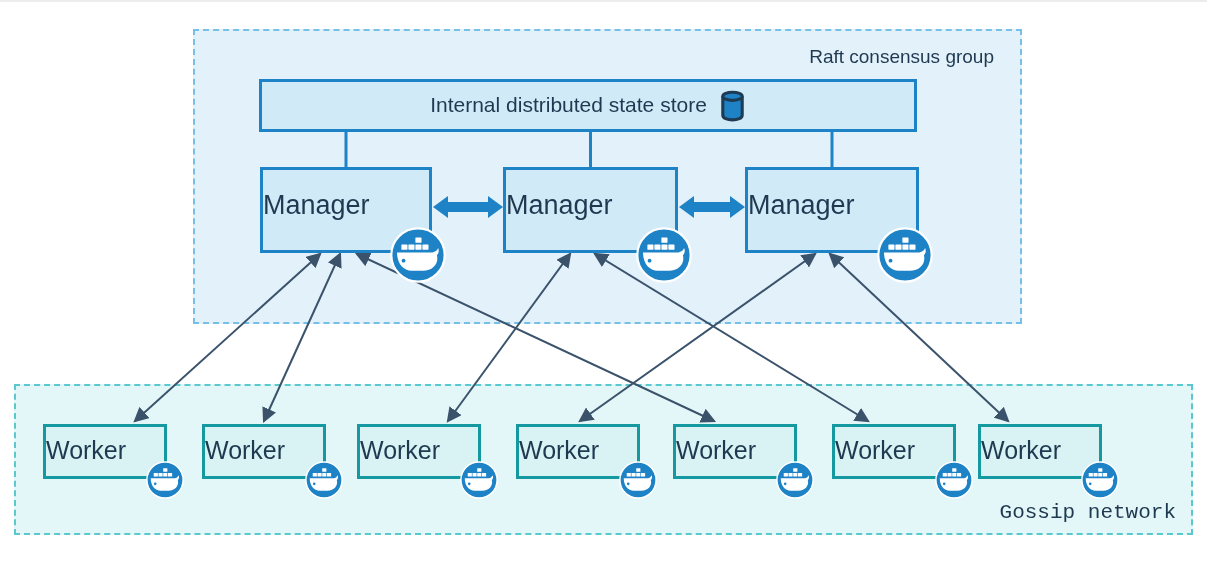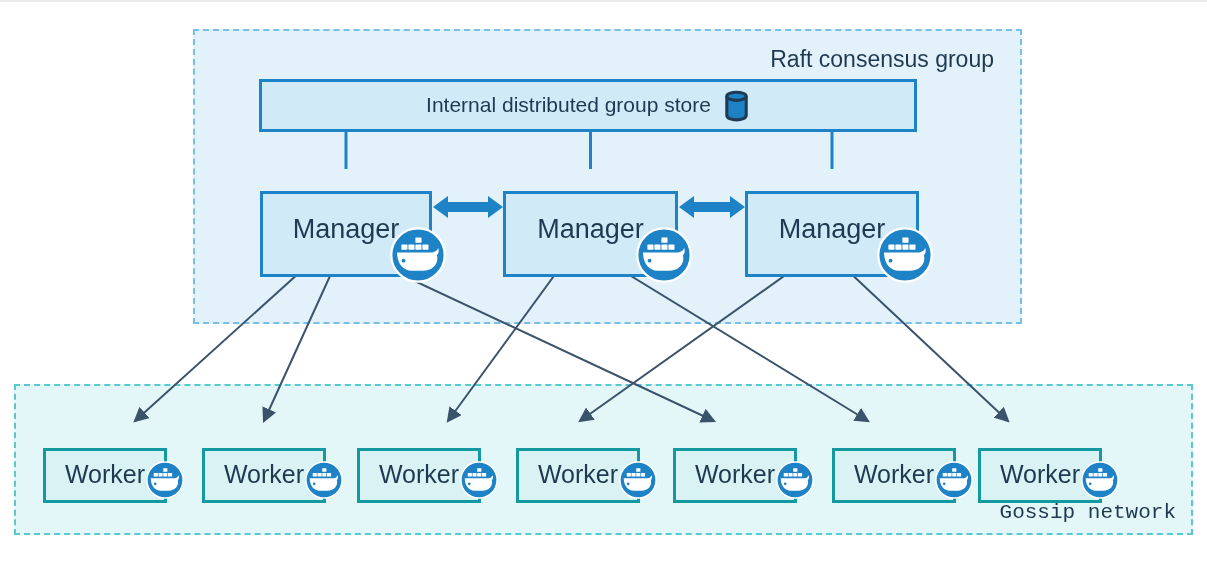--- a/index.html
+++ b/index.html
@@ -18,7 +18,7 @@
   body{font-family:"Liberation Sans",sans-serif;color:var(--text);}
   .canvas{position:relative;width:1207px;height:566px;background:#ffffff;overflow:hidden;border-top:2px solid #ececec;box-sizing:border-box;}
   .raft-box{position:absolute;left:193px;top:27px;width:829px;height:295px;background:var(--raft-fill);border:2px dashed var(--raft-border);box-sizing:border-box;}
-  .raft-label{position:absolute;top:15px;right:26px;font-size:23px;color:var(--text);white-space:nowrap;}
+  .raft-label{position:absolute;top:15px;right:26px;font-size:19px;color:var(--text);white-space:nowrap;}
   .store-box{position:absolute;left:259px;top:77px;width:658px;height:53px;background:var(--node-blue-fill);border:3px solid var(--docker-blue);box-sizing:border-box;display:flex;align-items:center;justify-content:center;gap:12px;}
   .store-label{font-size:21px;color:var(--text);white-space:nowrap;padding-bottom:2px;}
   .db-icon{display:inline-flex;align-items:center;}

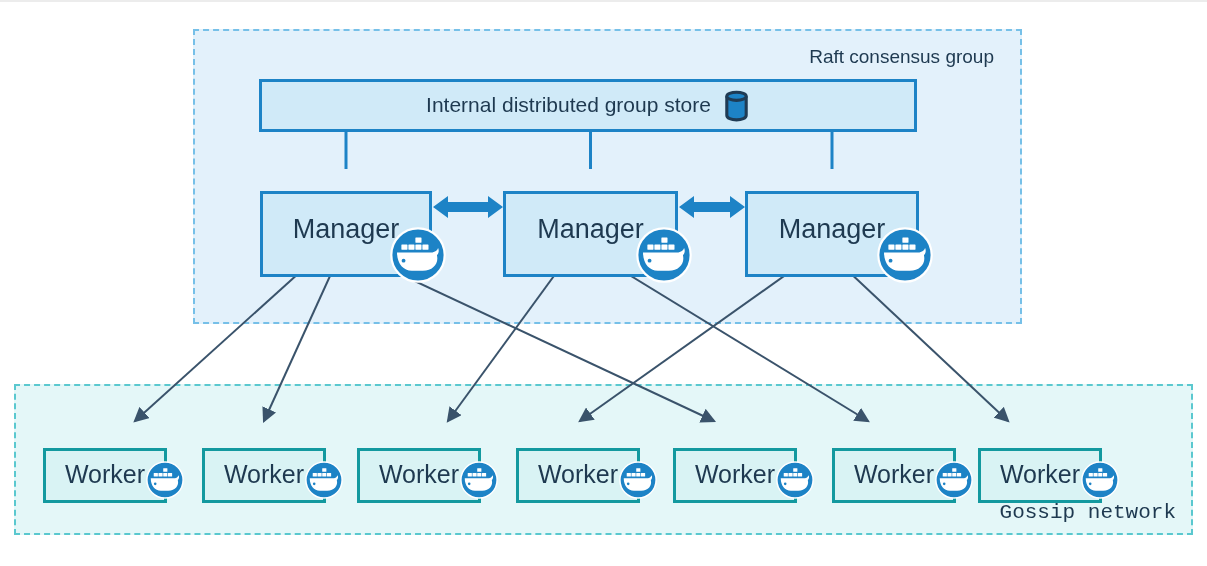--- a/index.html
+++ b/index.html
@@ -45,7 +45,7 @@
   </div>
 
   <div class="store-box">
-    <span class="store-label">Internal distributed group store</span>
+    <span class="store-label">Internal distributed state store</span>
     <span class="db-icon">
       <svg width="27" height="32" viewBox="0 0 27 33" aria-hidden="true">
         <path d="M3.5 6.5 v19.5 c0 3 4.6 4.8 10 4.8 s10 -1.8 10 -4.8 V6.5" fill="#1d83c6" stroke="#1f3b54" stroke-width="3.2"></path>

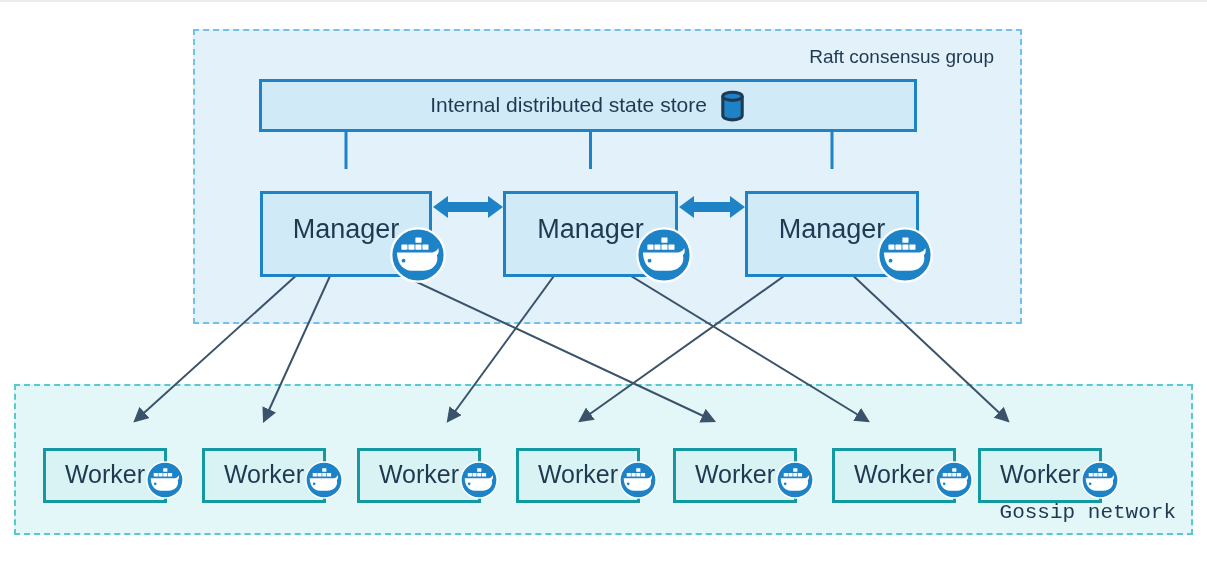--- a/index.html
+++ b/index.html
@@ -25,7 +25,7 @@
   .gossip-box{position:absolute;left:14px;top:382px;width:1179px;height:151px;background:var(--gossip-fill);border:2px dashed var(--gossip-border);box-sizing:border-box;}
   .gossip-label{position:absolute;bottom:9px;right:15px;font-size:21px;color:var(--text);white-space:nowrap;font-family:Liberation Mono, monospace;}
   .overlay{position:absolute;left:0;top:0;}
-  .node{position:absolute;display:flex;align-items:center;justify-content:center;box-sizing:border-box;margin-top:24px;}
+  .node{position:absolute;display:flex;align-items:center;box-sizing:border-box;}
   .manager-node{background:var(--node-blue-fill);border:3px solid var(--docker-blue);}
   .manager-label{font-size:27px;padding-bottom:10px;color:var(--text);}
   .worker-node{background:var(--worker-fill);border:3px solid var(--worker-border);}

